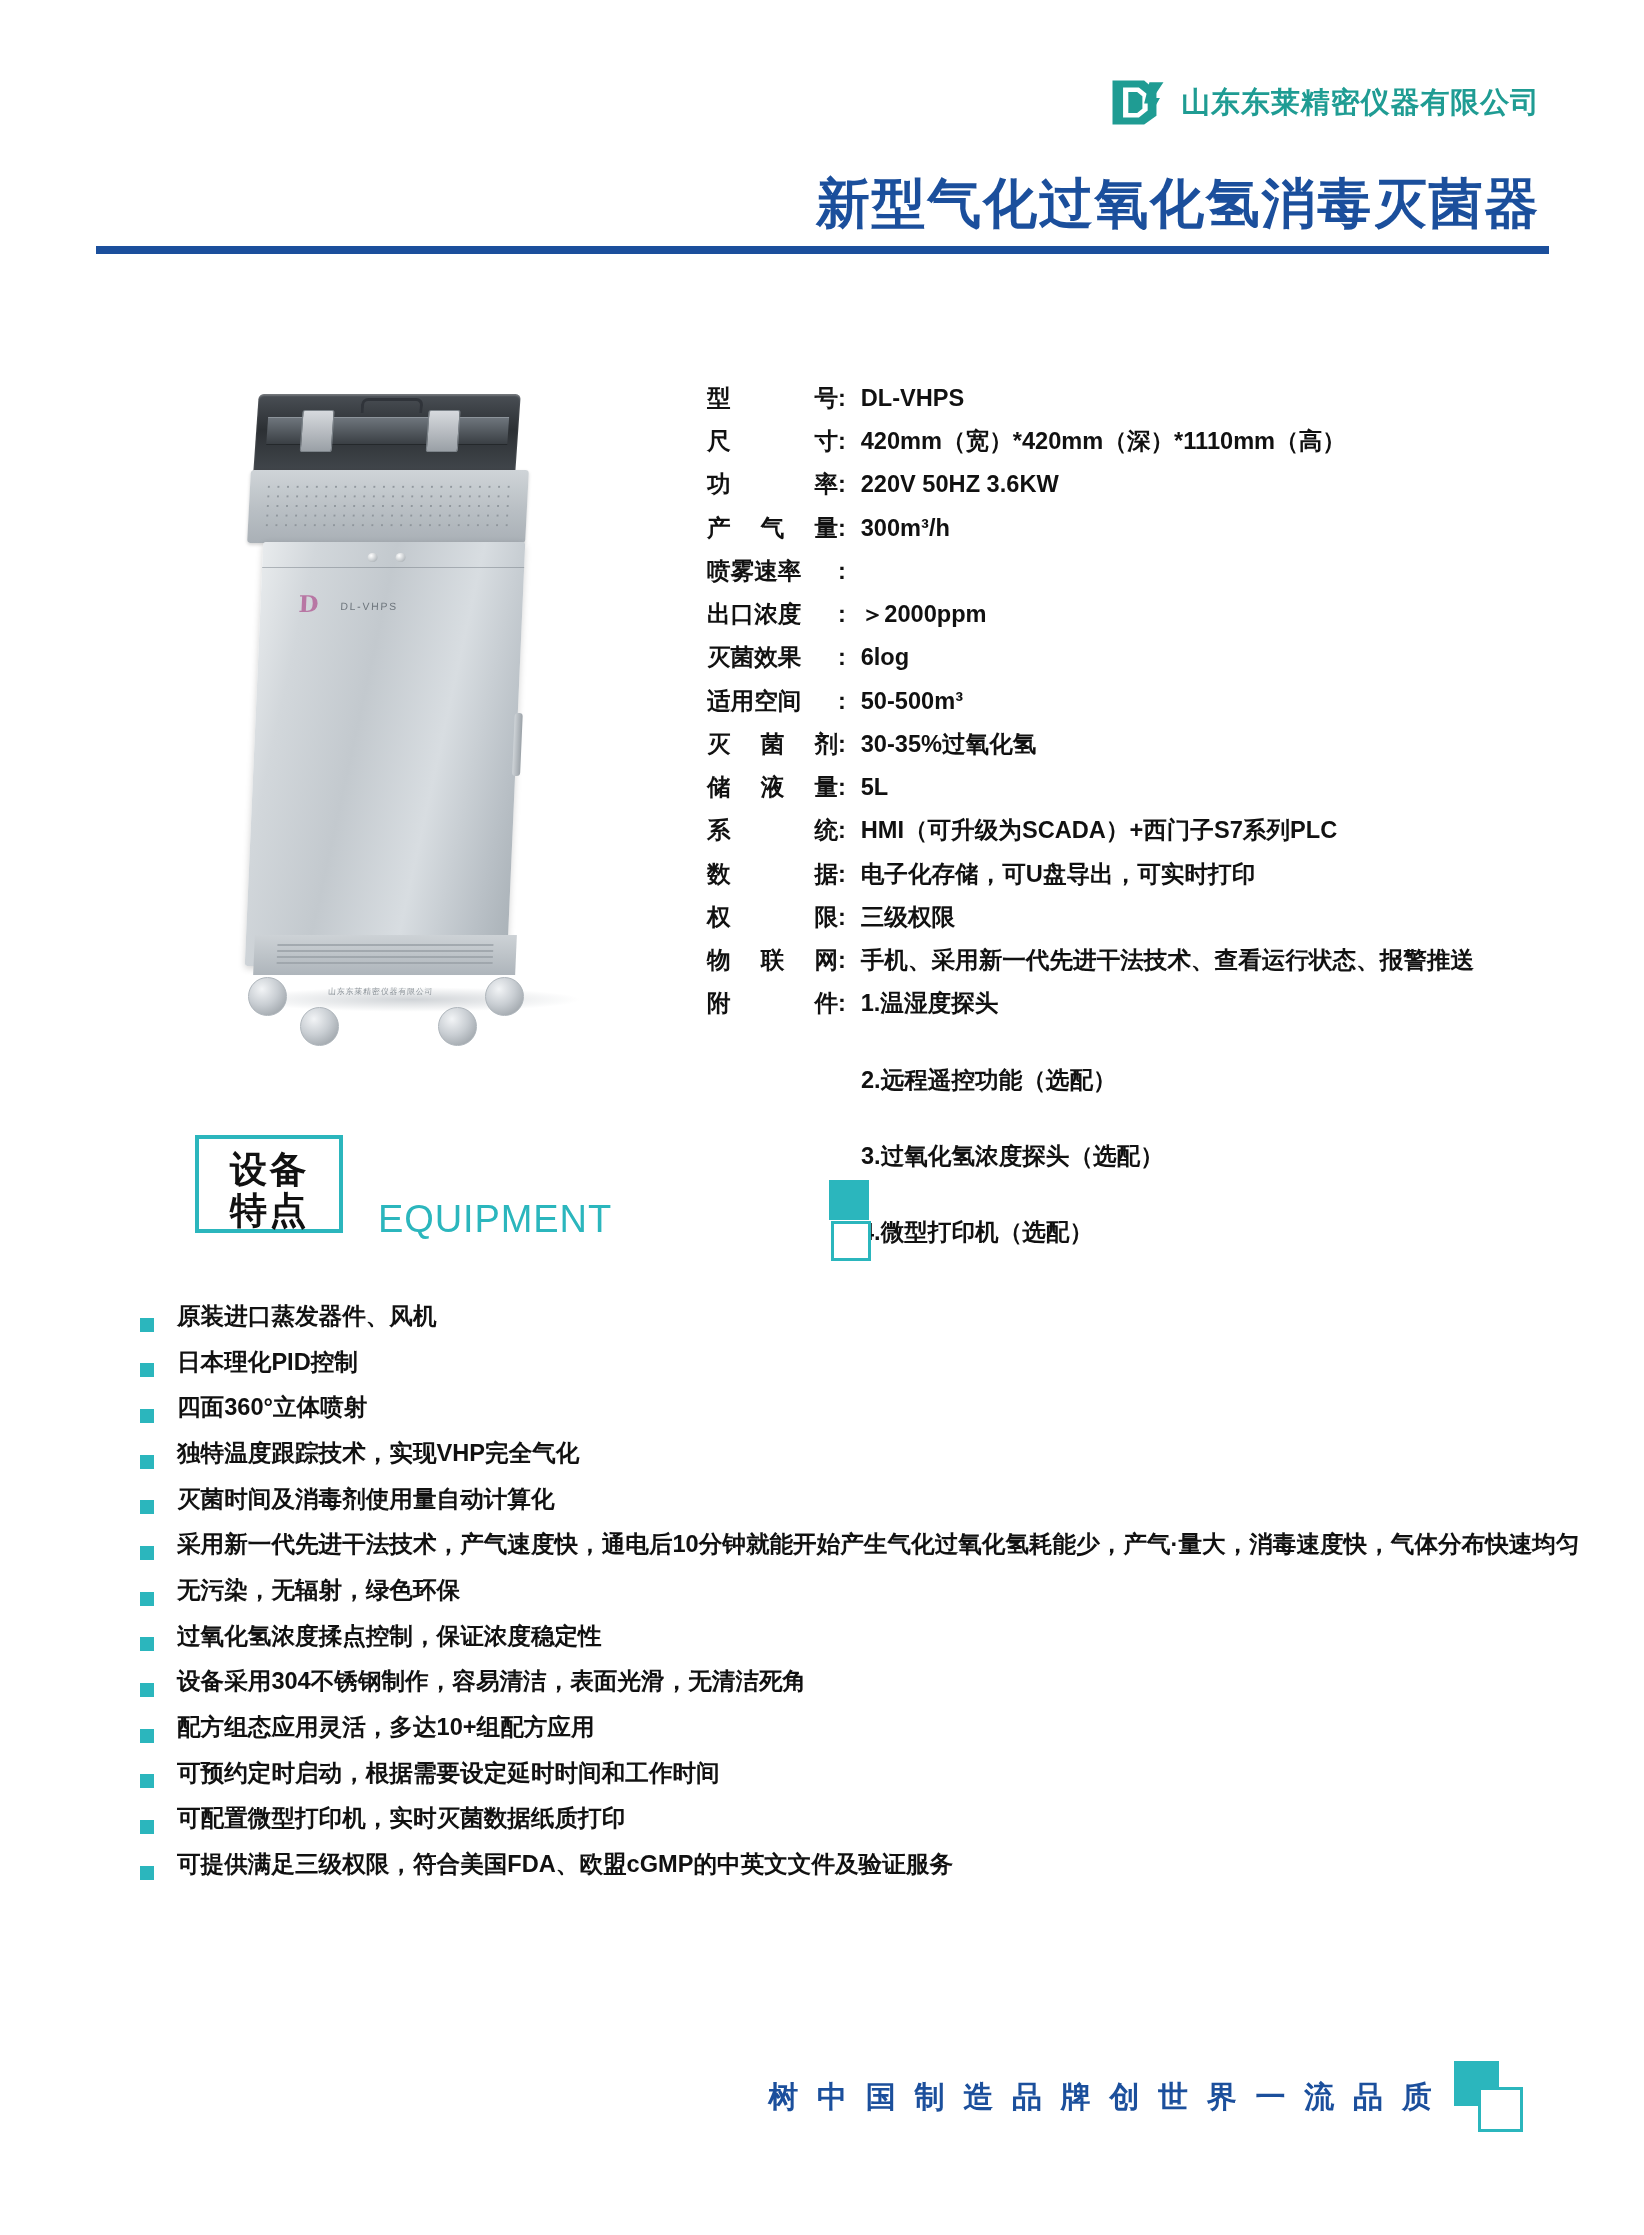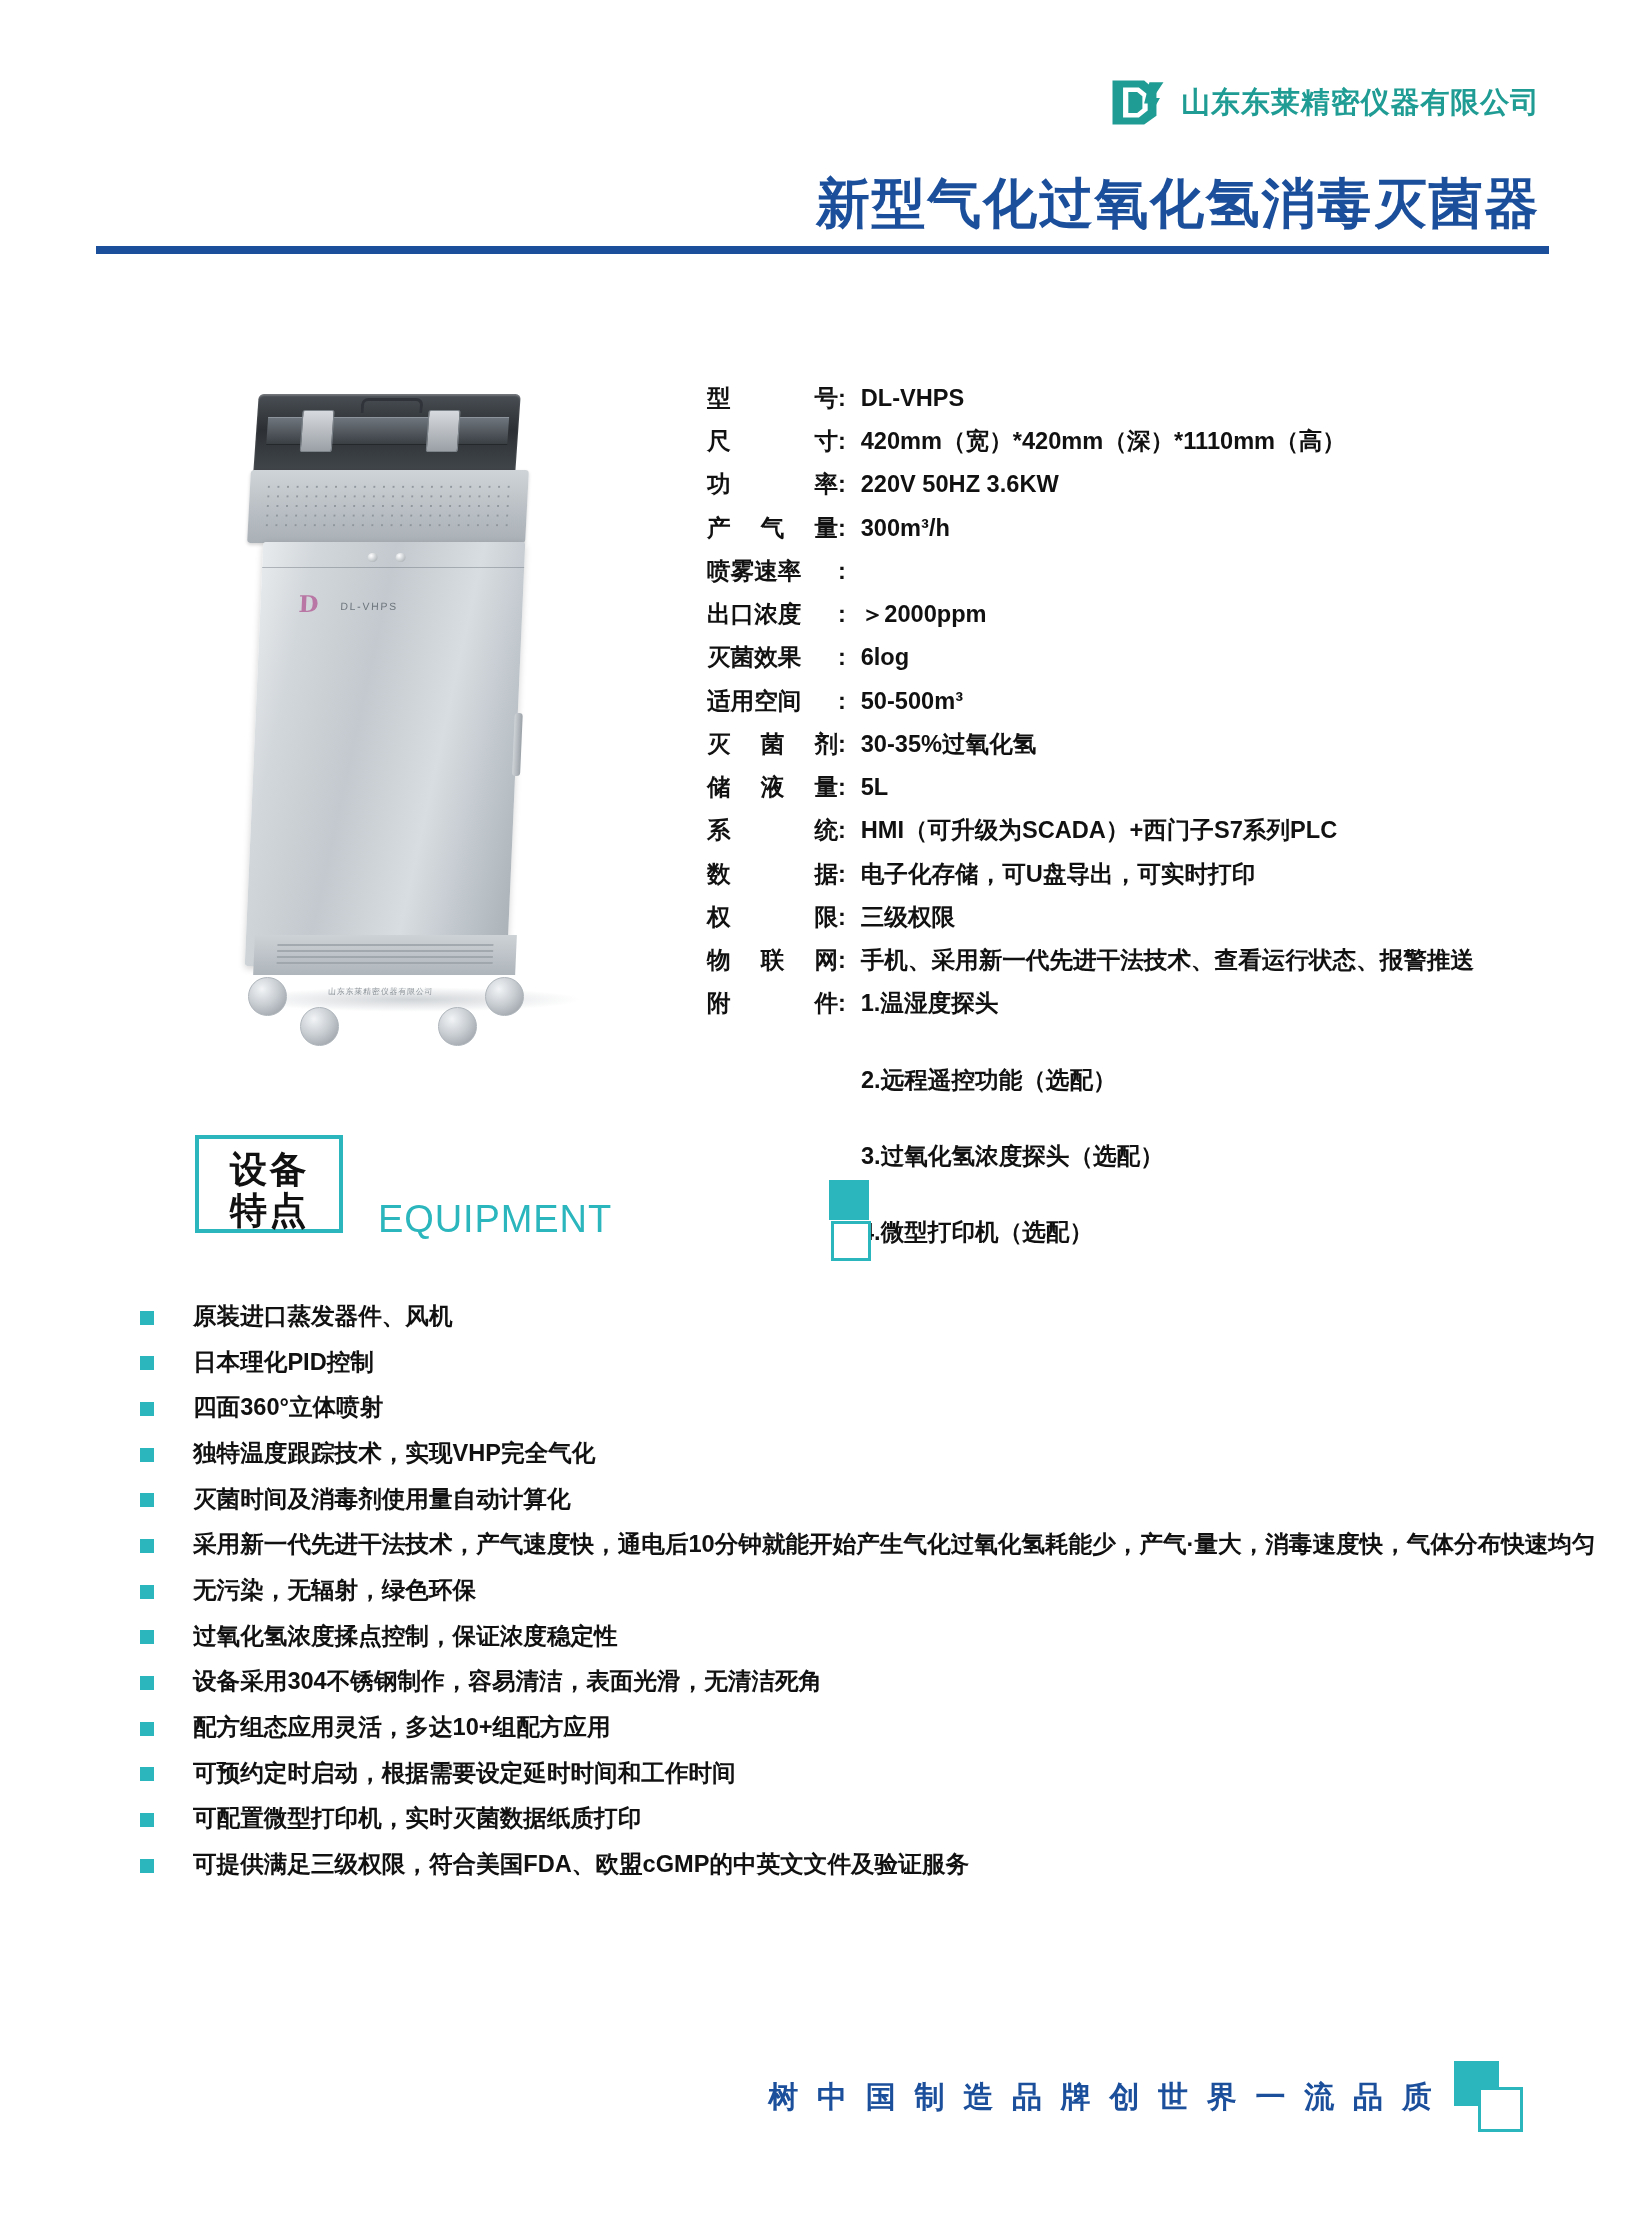--- a/index.html
+++ b/index.html
@@ -354,9 +354,8 @@
   }
   .feature {
     display: flex;
-    align-items: flex-start;
+    align-items: flex-end;
     margin-bottom: 15px;
-    gap: 16px;
   }
   .bullet {
     flex: 0 0 14px;

